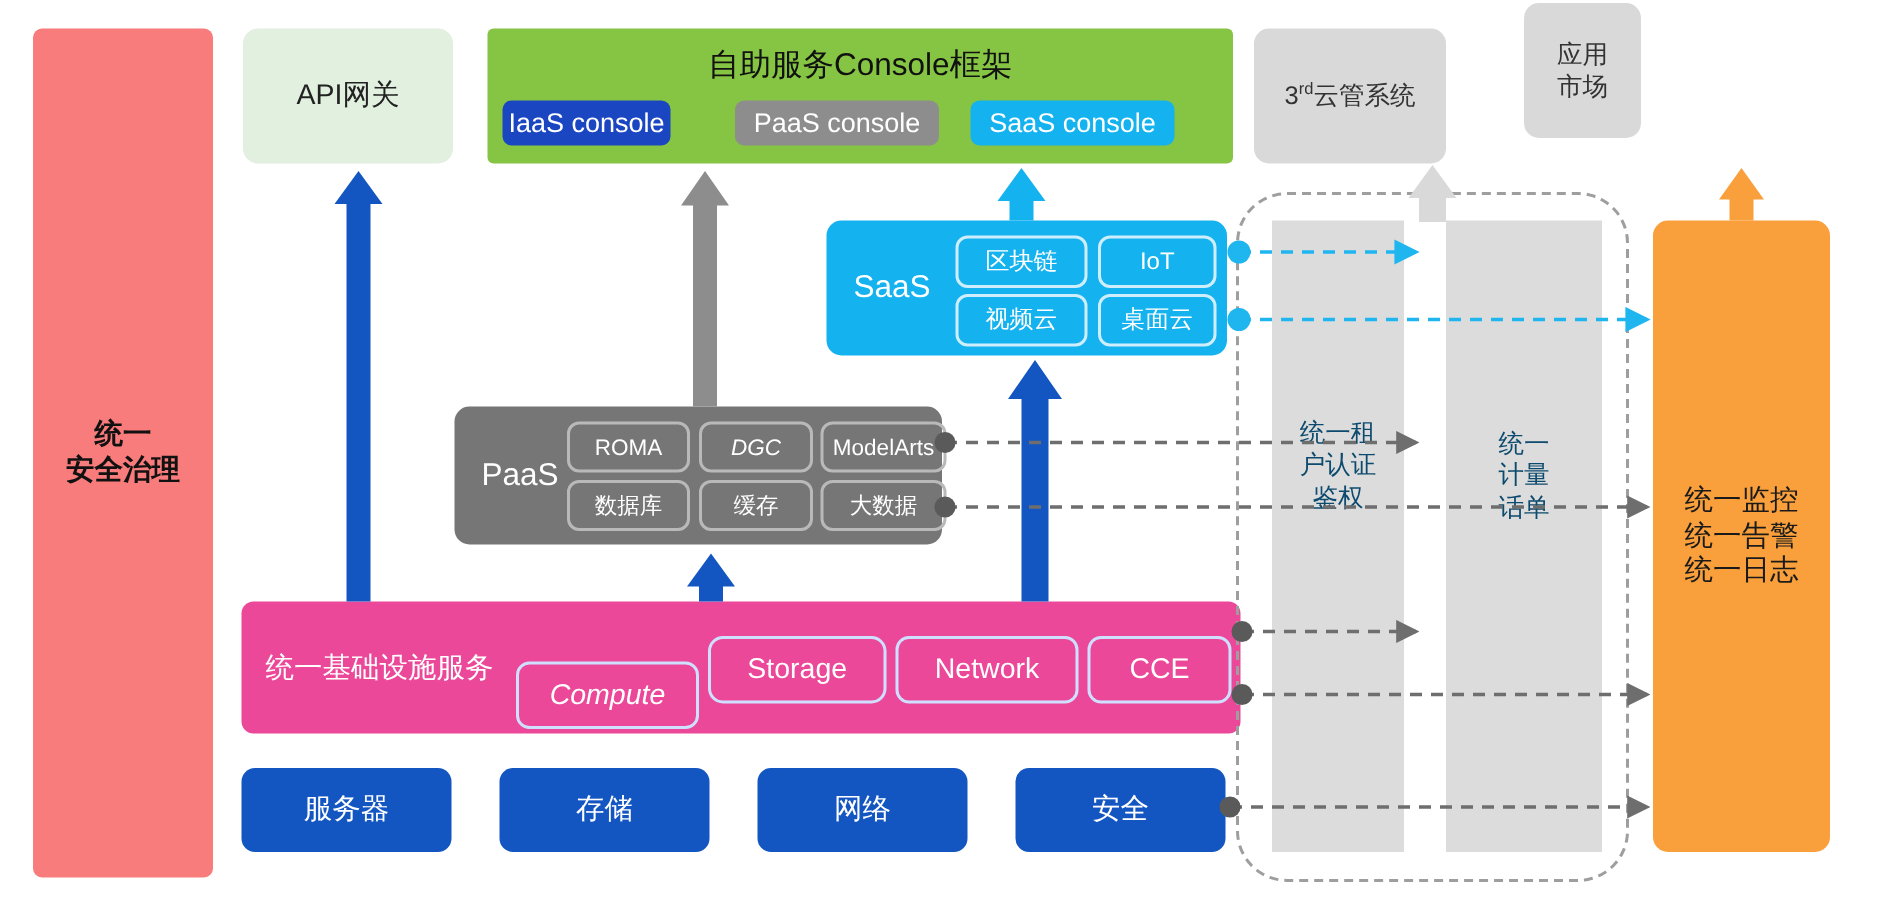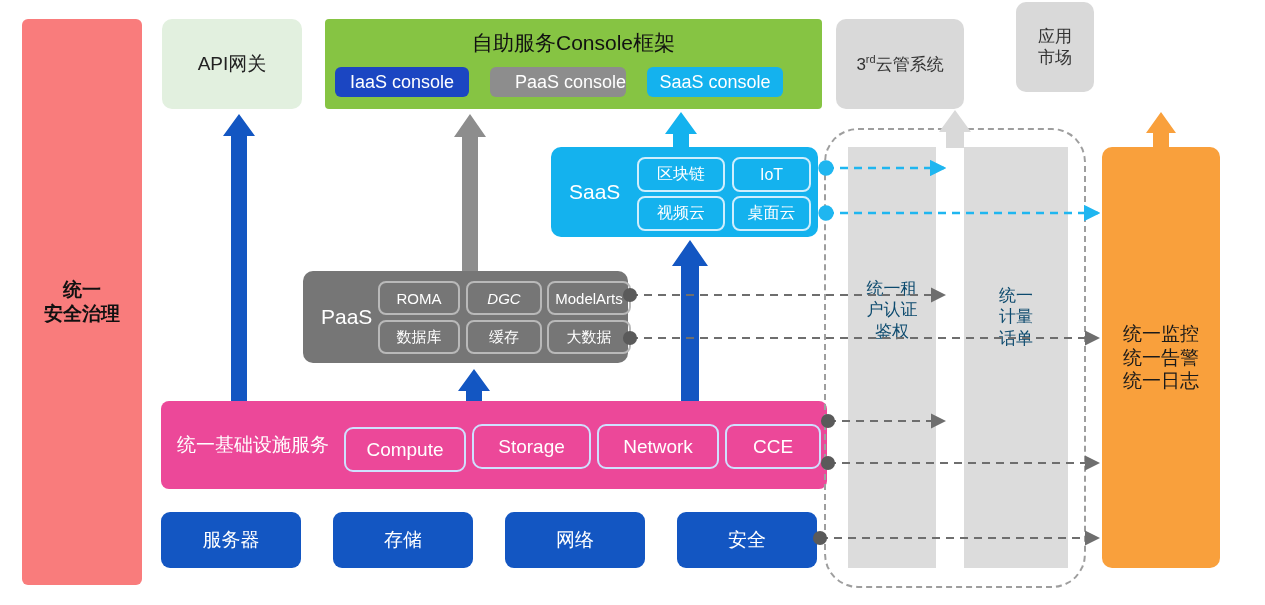--- a/index.html
+++ b/index.html
@@ -71,7 +71,7 @@
 
   <div class="consoleframe" style="position:absolute;left:325px;top:19px;width:497px;height:90px;">
     <div class="console-title">自助服务Console框架</div>
-    <div class="chip iaas" style="left:10px;top:48px;width:134px;height:30px;">
+    <div class="chip iaas" style="left:10px;top:48px;width:112px;height:30px;">
       <span>IaaS console</span>
     </div>
     <div class="chip paas" style="left:165px;top:48px;width:136px;height:30px;justify-content:flex-end;">

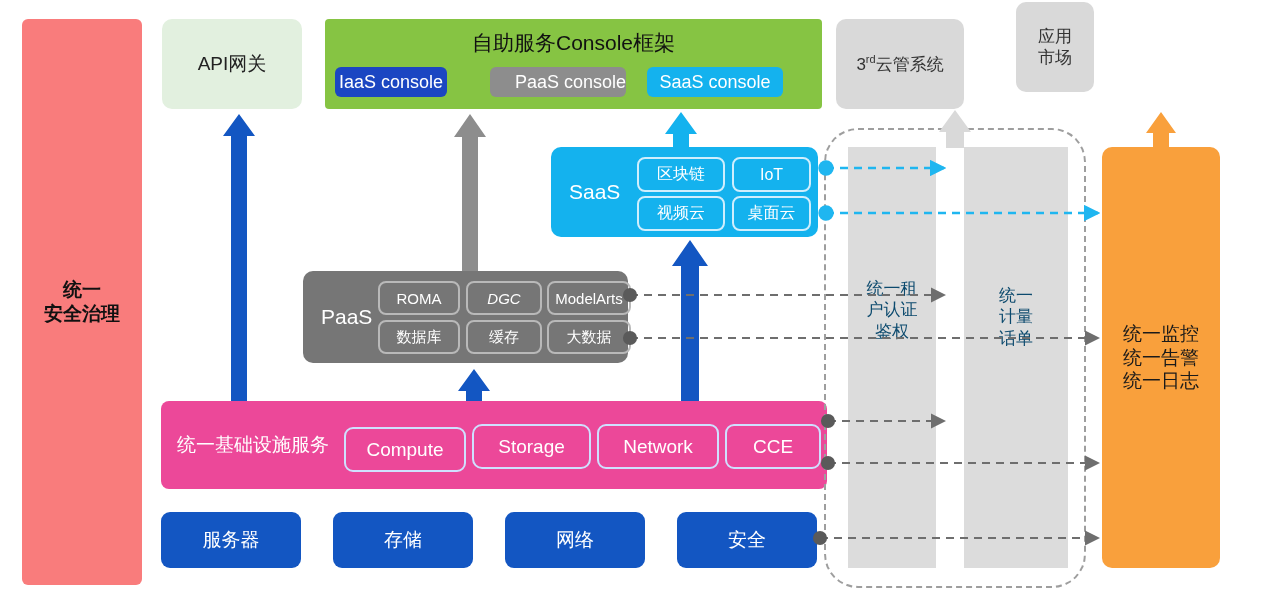--- a/index.html
+++ b/index.html
@@ -74,7 +74,7 @@
     <div class="chip iaas" style="left:10px;top:48px;width:112px;height:30px;">
       <span>IaaS console</span>
     </div>
-    <div class="chip paas" style="left:165px;top:48px;width:136px;height:30px;justify-content:flex-end;">
+    <div class="chip paas" style="left:165px;top:48px;width:136px;height:30px;">
       <span>PaaS console</span>
     </div>
     <div class="chip saas" style="left:322px;top:48px;width:136px;height:30px;">

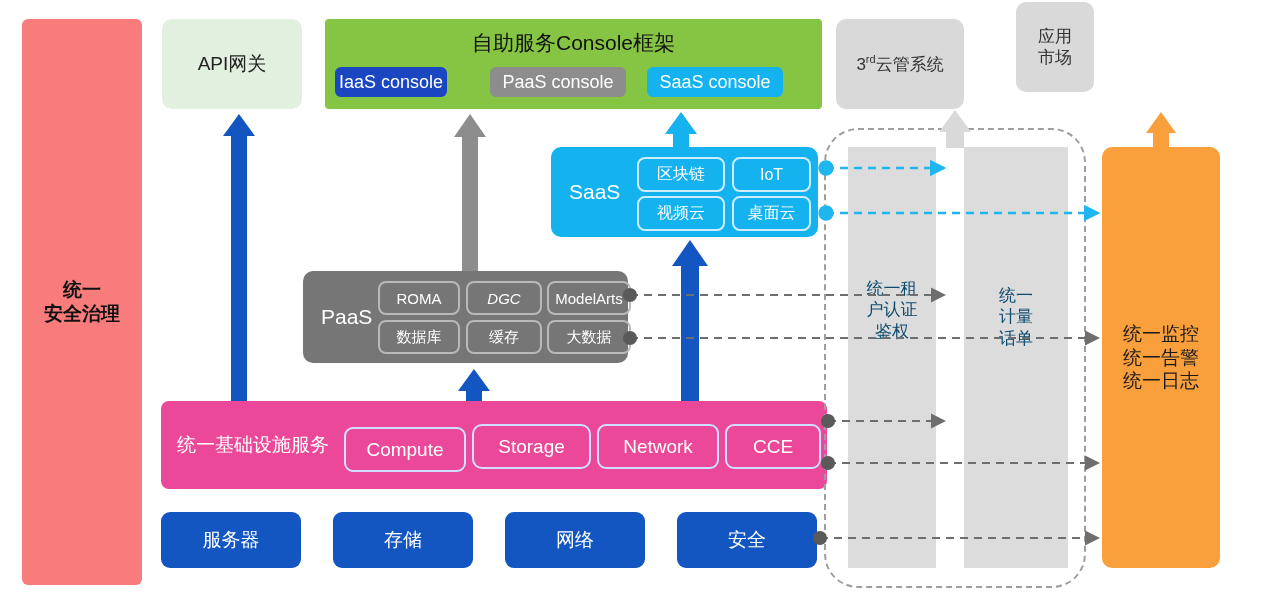--- a/index.html
+++ b/index.html
@@ -131,7 +131,7 @@
 
   <div class="infra" style="position:absolute;left:161px;top:401px;width:666px;height:88px;">
     <span class="ttl">统一基础设施服务</span>
-    <div class="pill-b" style="left:183px;top:26px;width:118px;height:41px;">
+    <div class="pill-b" style="left:183px;top:40px;width:118px;height:41px;font-style:italic;">
       <span>Compute</span>
     </div>
     <div class="pill-b" style="left:311px;top:23px;width:115px;height:41px;border-radius:10px;">

